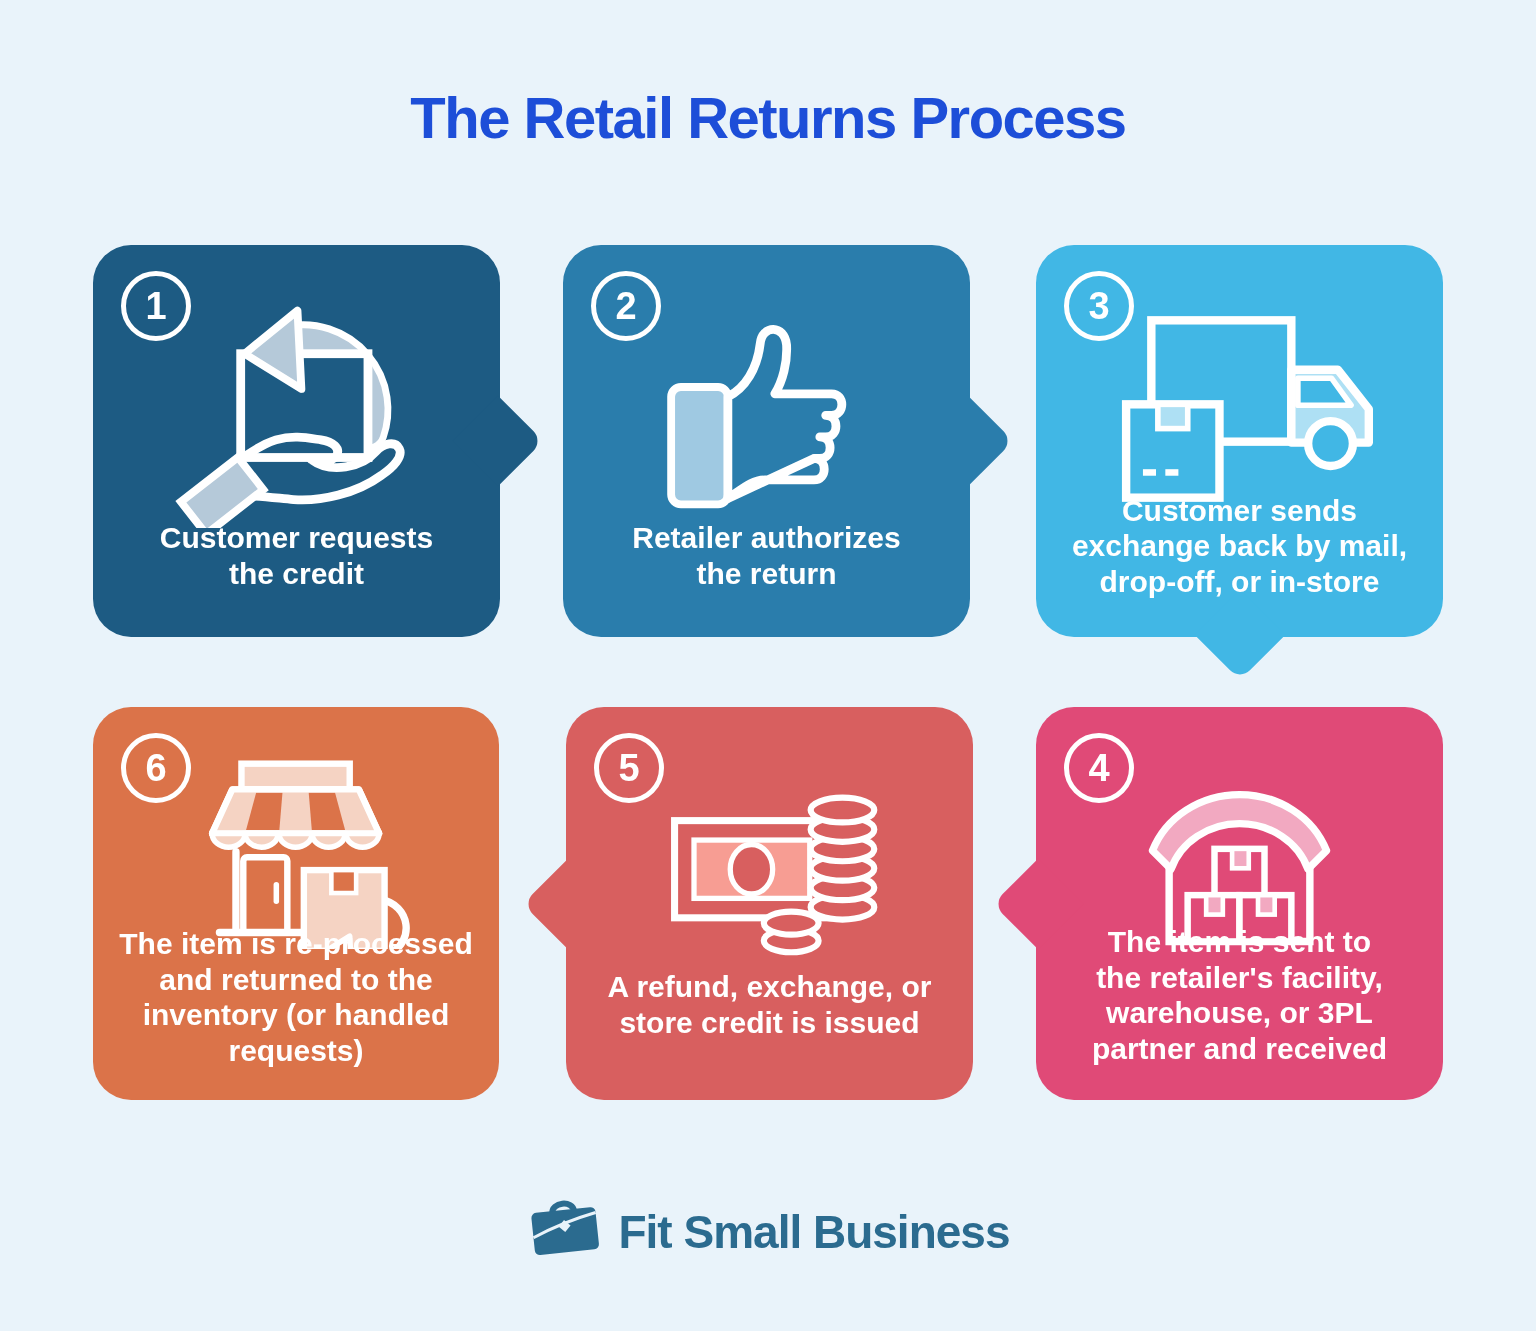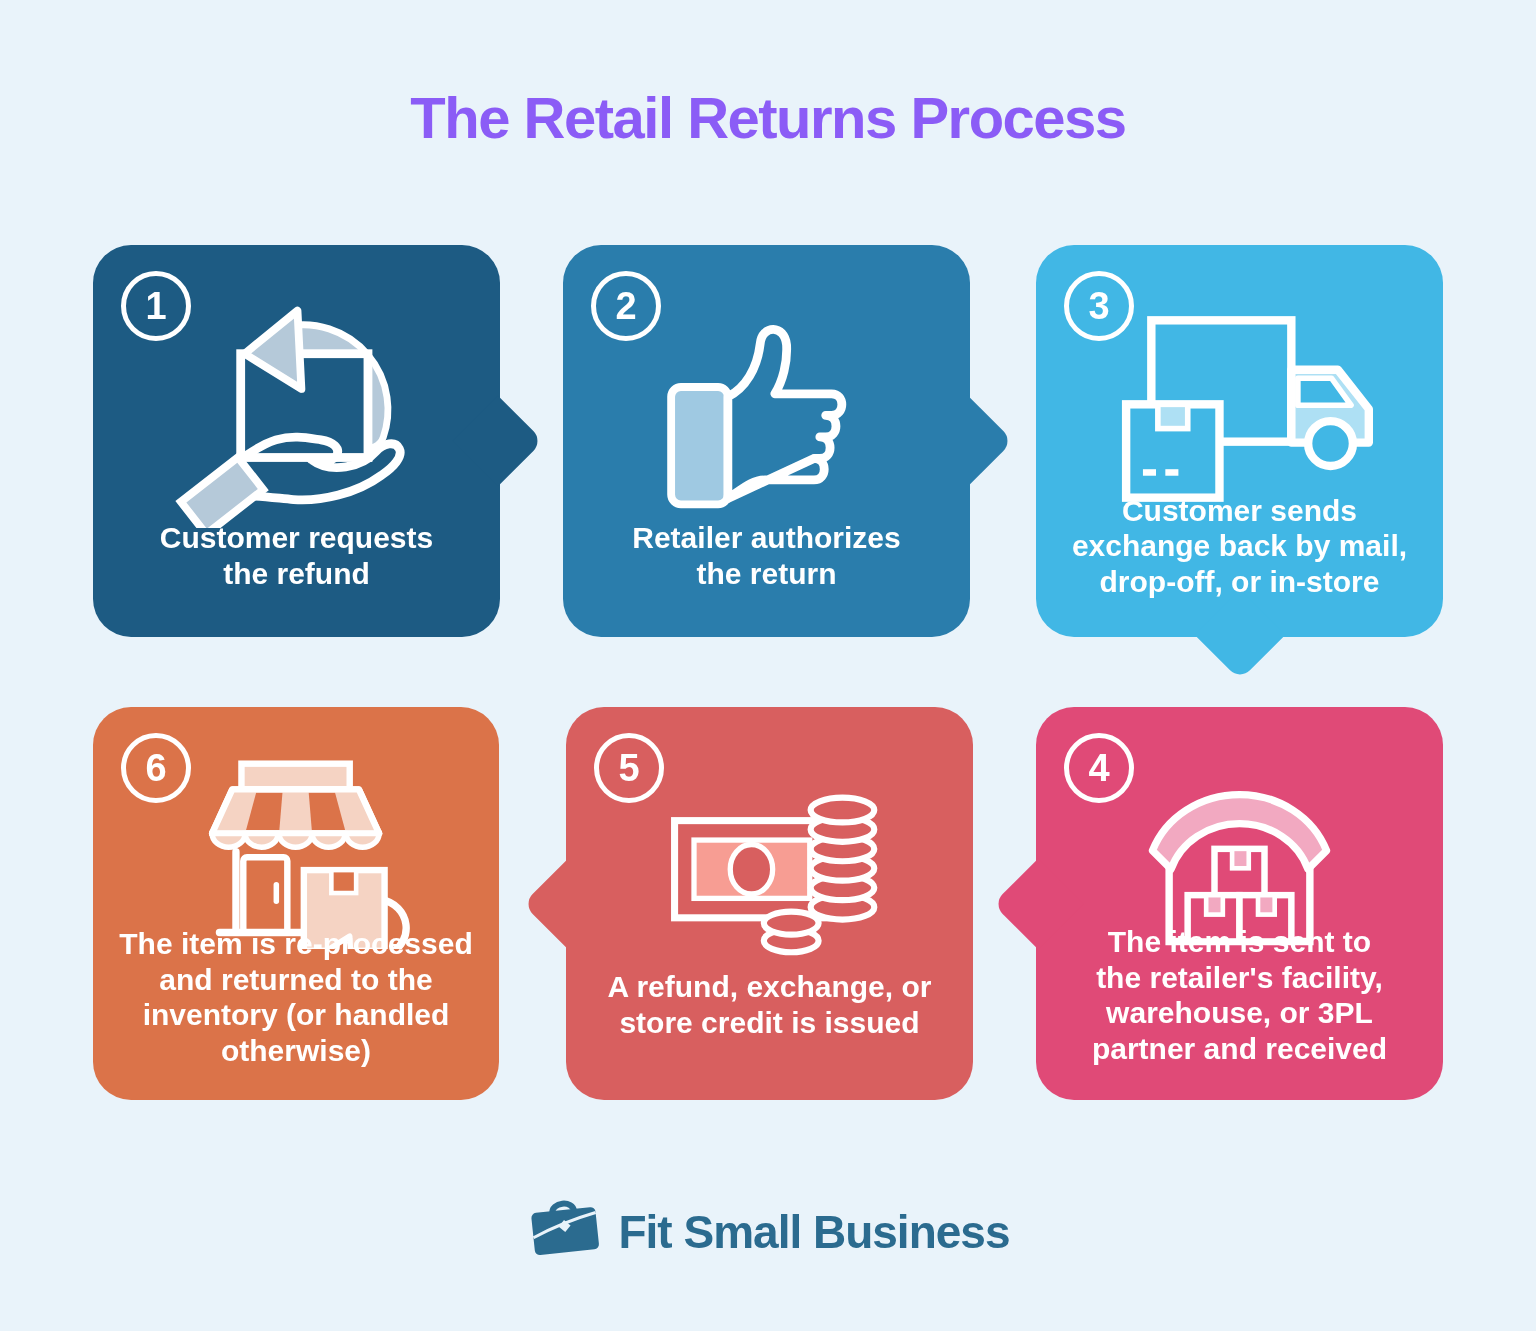--- a/index.html
+++ b/index.html
@@ -6,7 +6,7 @@
   .canvas{position:relative;width:1536px;height:1331px;background:#e9f3fa;
           font-family:"Liberation Sans",sans-serif;overflow:hidden;}
   .title{position:absolute;top:84px;left:0;width:100%;text-align:center;
-         font-size:58px;font-weight:800;letter-spacing:-1.5px;color:#8b5cf6;}
+         font-size:58px;font-weight:800;letter-spacing:-1.5px;color:#1d4ed8;}
   .step{position:absolute;border-radius:38px;}
   .s1{left:93px;top:245px;width:407px;height:392px;background:#1d5b83;}
   .s2{left:563px;top:245px;width:407px;height:392px;background:#2a7dac;}

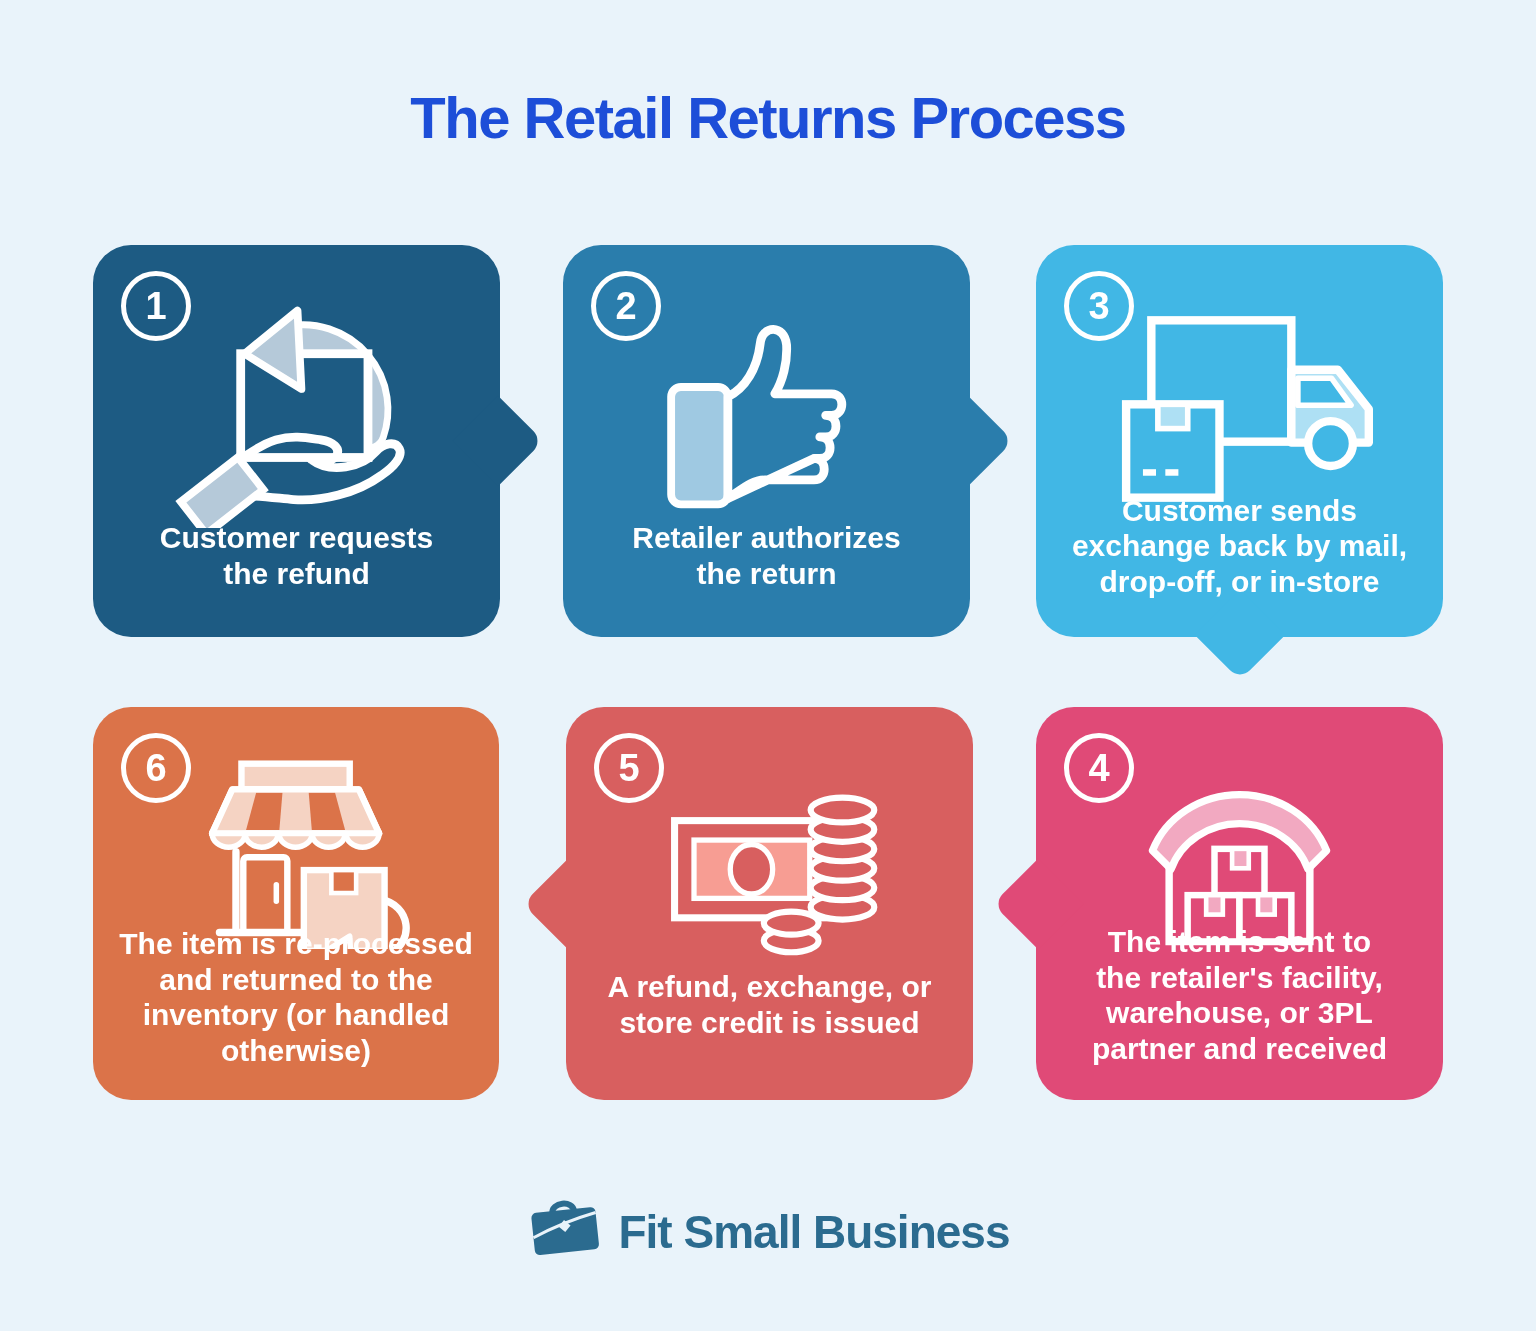--- a/index.html
+++ b/index.html
@@ -60,7 +60,7 @@
       </svg>
     </div>
     <div class="caption">Customer requests
-the refund</div>
+the credit</div>
   </div>
 
   <div class="step s2">

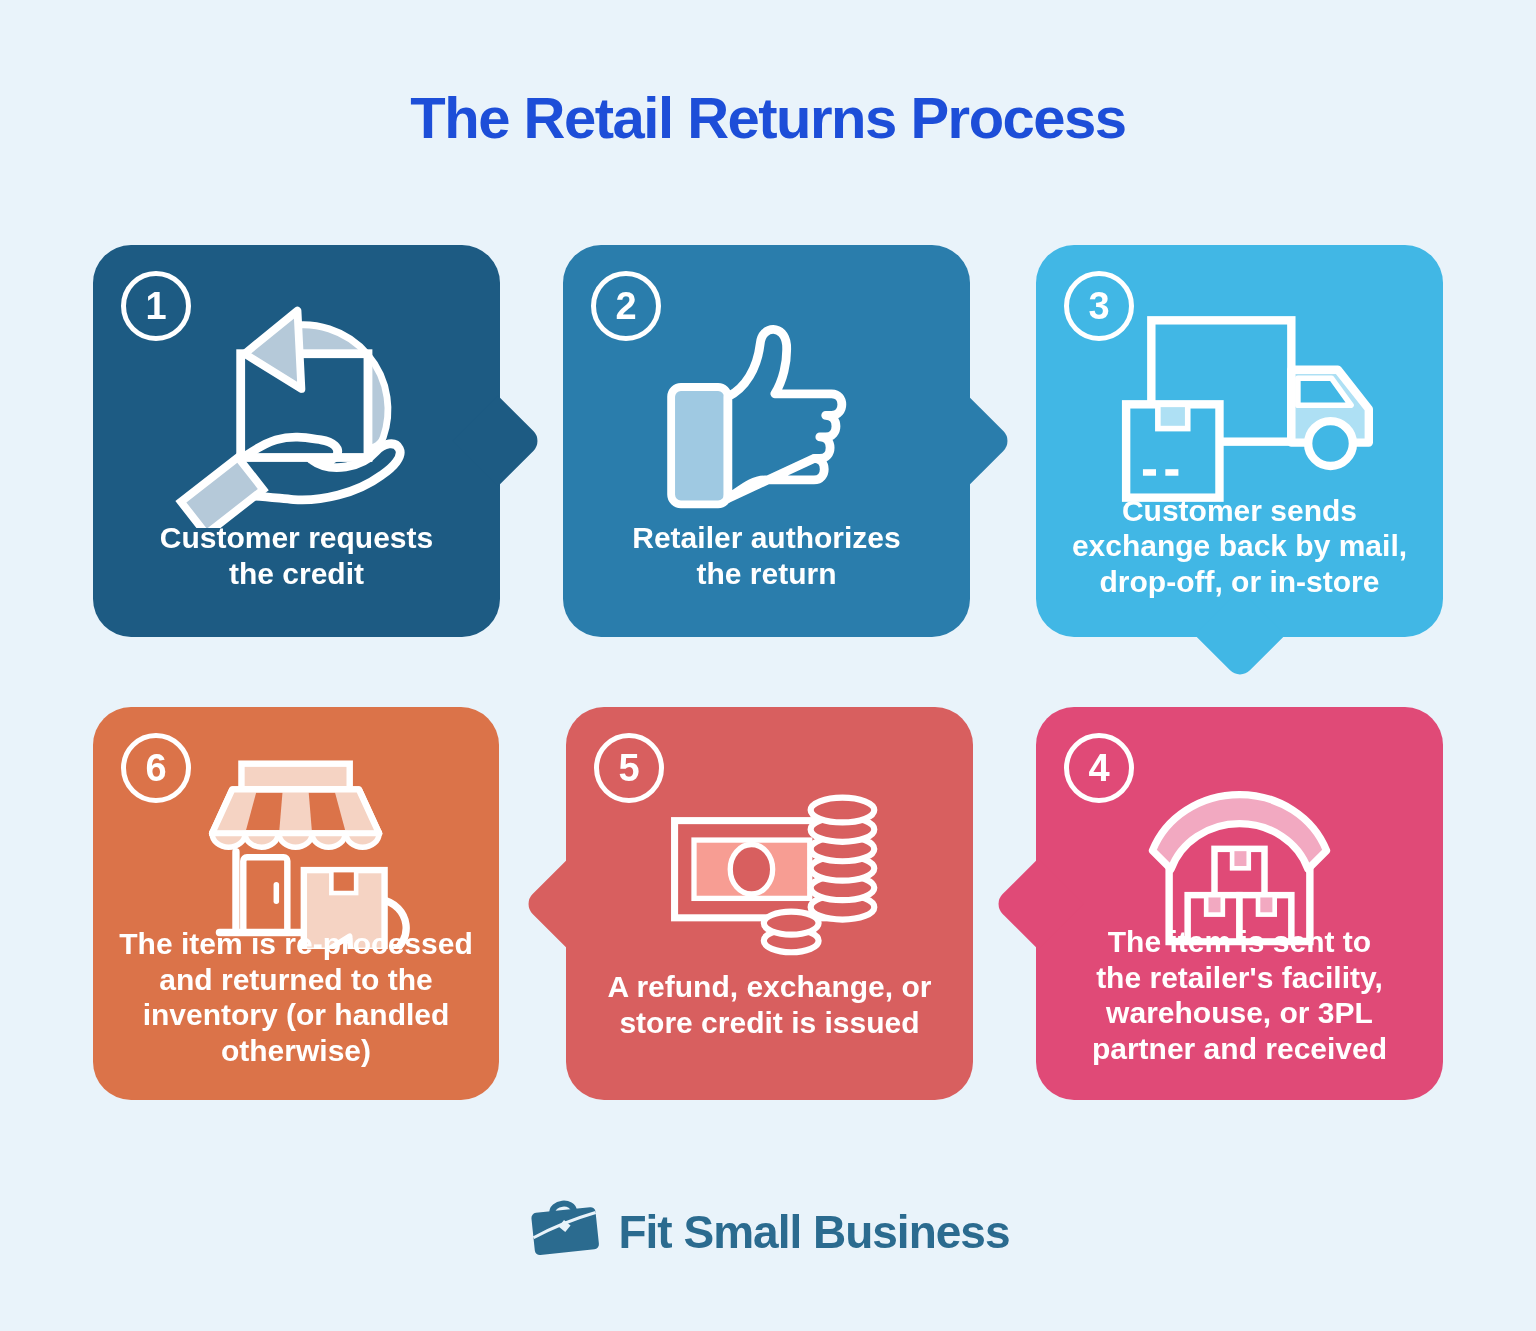--- a/index.html
+++ b/index.html
@@ -170,7 +170,7 @@
     <div class="caption">The item is re-processed
 and returned to the
 inventory (or handled
-otherwise)</div>
+requests)</div>
   </div>
 
   <div class="footer">

